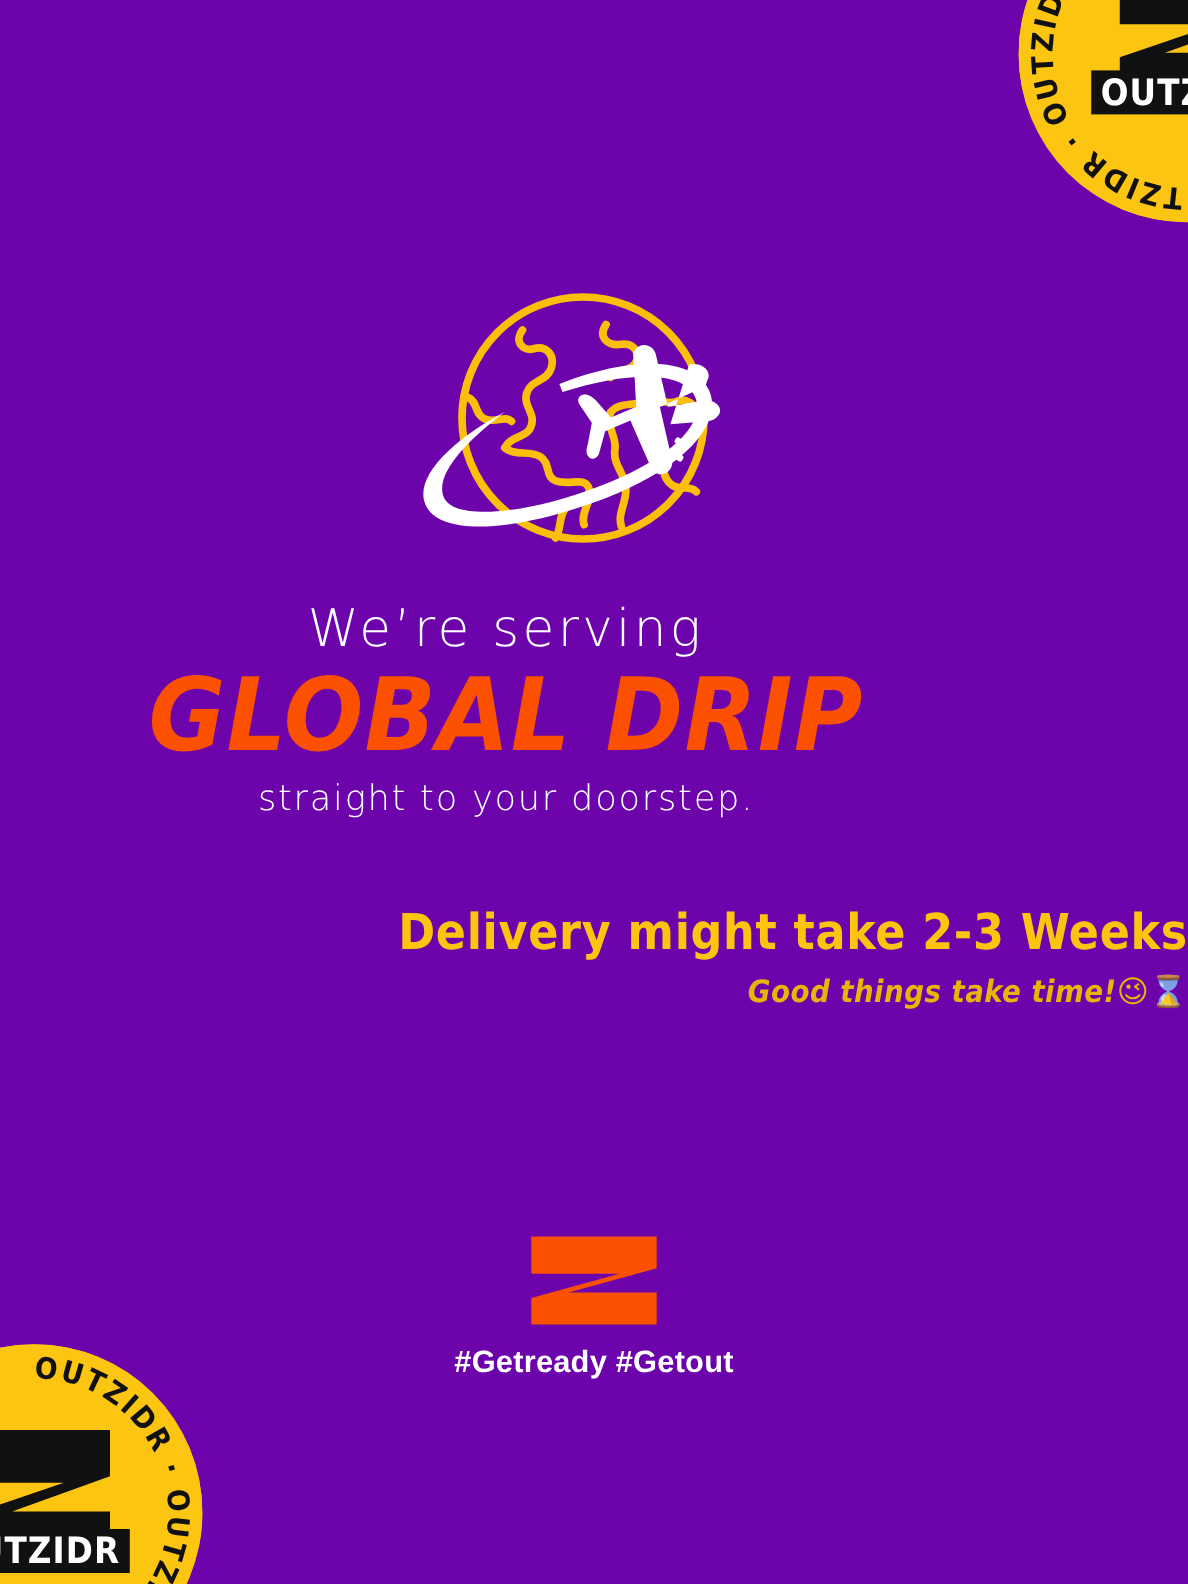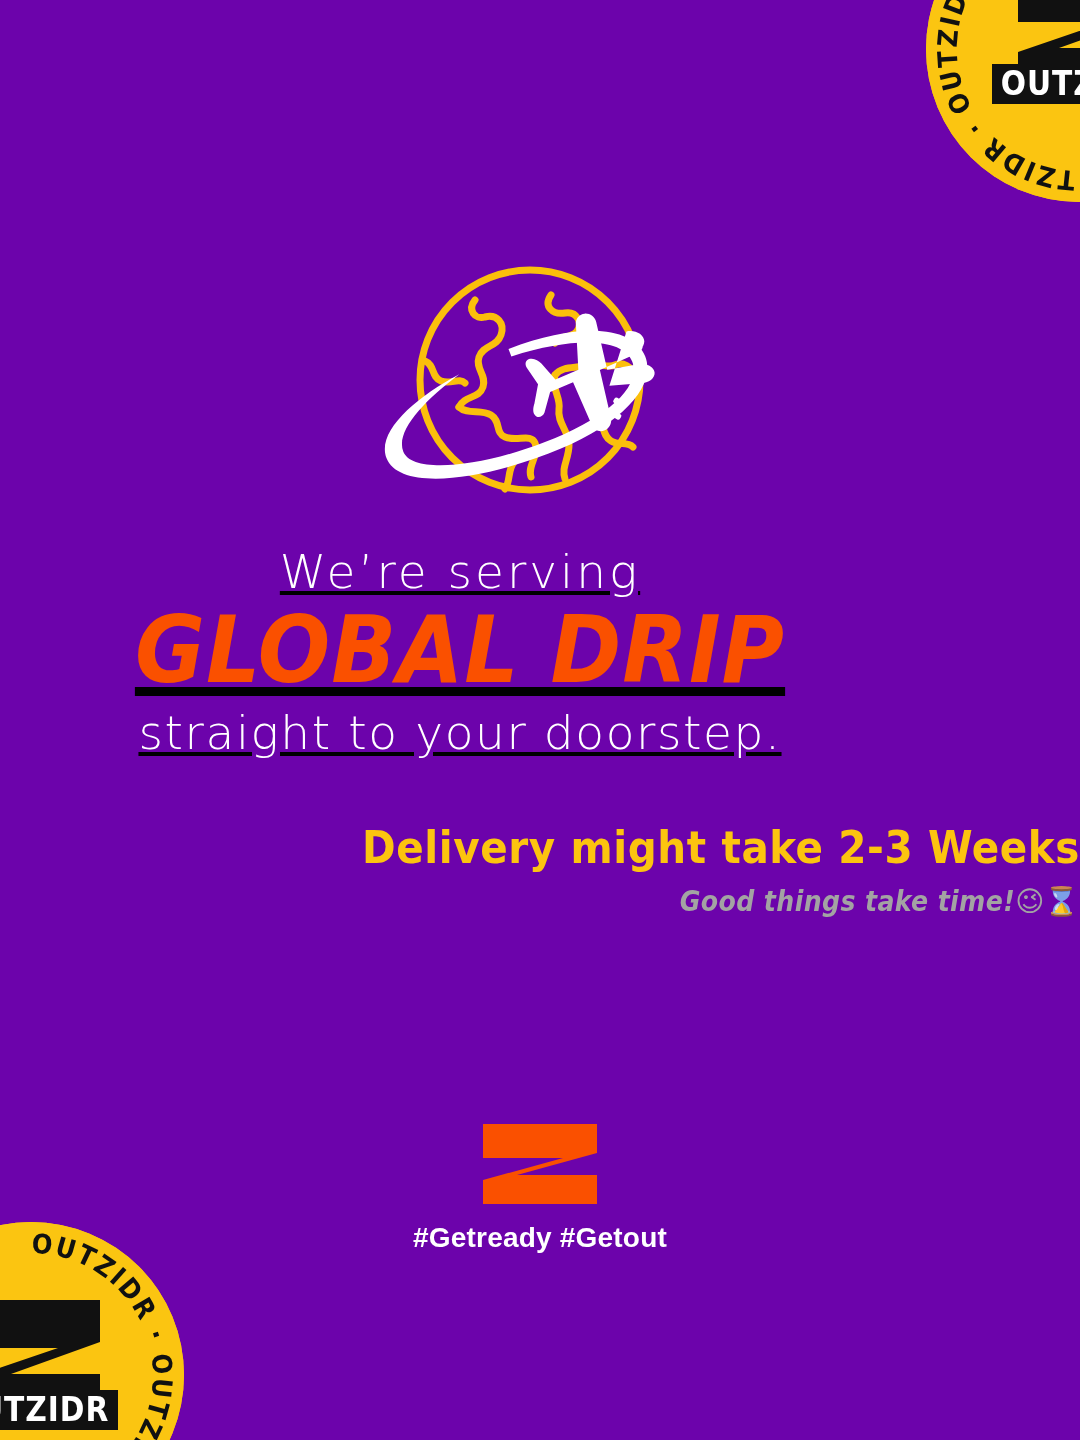--- a/index.html
+++ b/index.html
@@ -21,7 +21,7 @@
   .hero-art svg{display:block;width:100%;height:100%;}
 
   
-  .copy{position:absolute;left:0;top:548px;width:920px;text-align:center;text-decoration:underline;}
+  .copy{position:absolute;left:0;top:548px;width:920px;text-align:center;}
   .kicker{
     font-family:"DejaVu Sans", sans-serif;
     font-weight:300;font-size:47px;color:#FFFFFF;

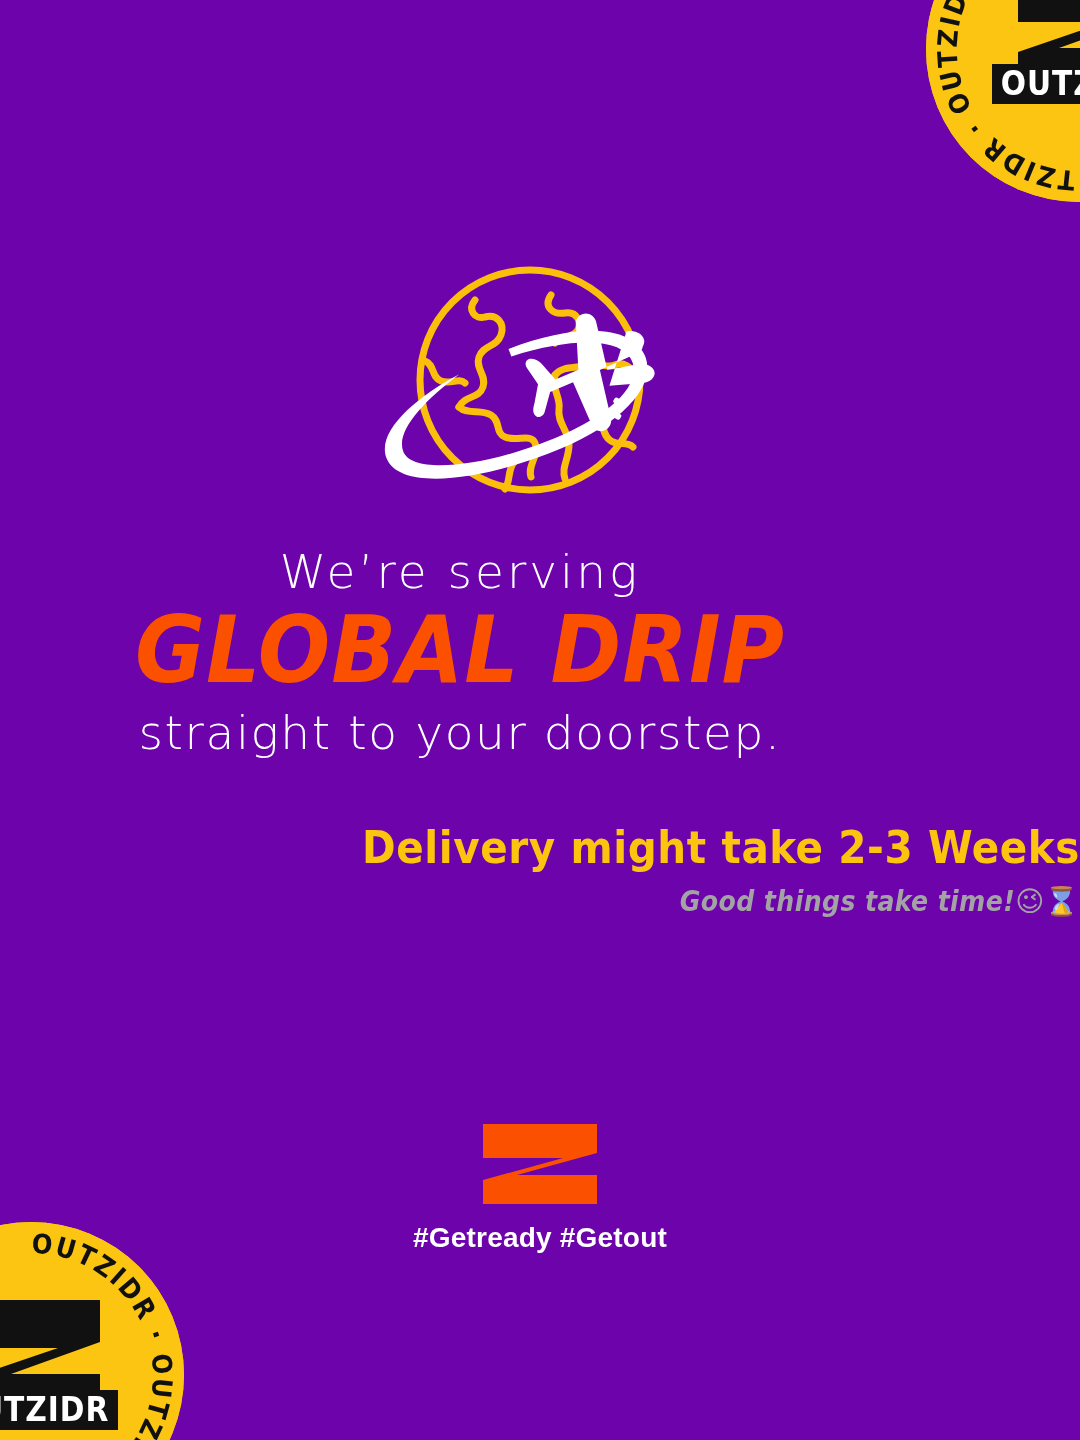--- a/index.html
+++ b/index.html
@@ -38,7 +38,7 @@
   .subline{
     margin-top:12px;
     font-family:"DejaVu Sans", sans-serif;
-    font-weight:300;font-size:47px;color:#FFFFFF;
+    font-weight:300;font-size:32px;color:#FFFFFF;
     letter-spacing:1.6px;line-height:1.0;
   }
 

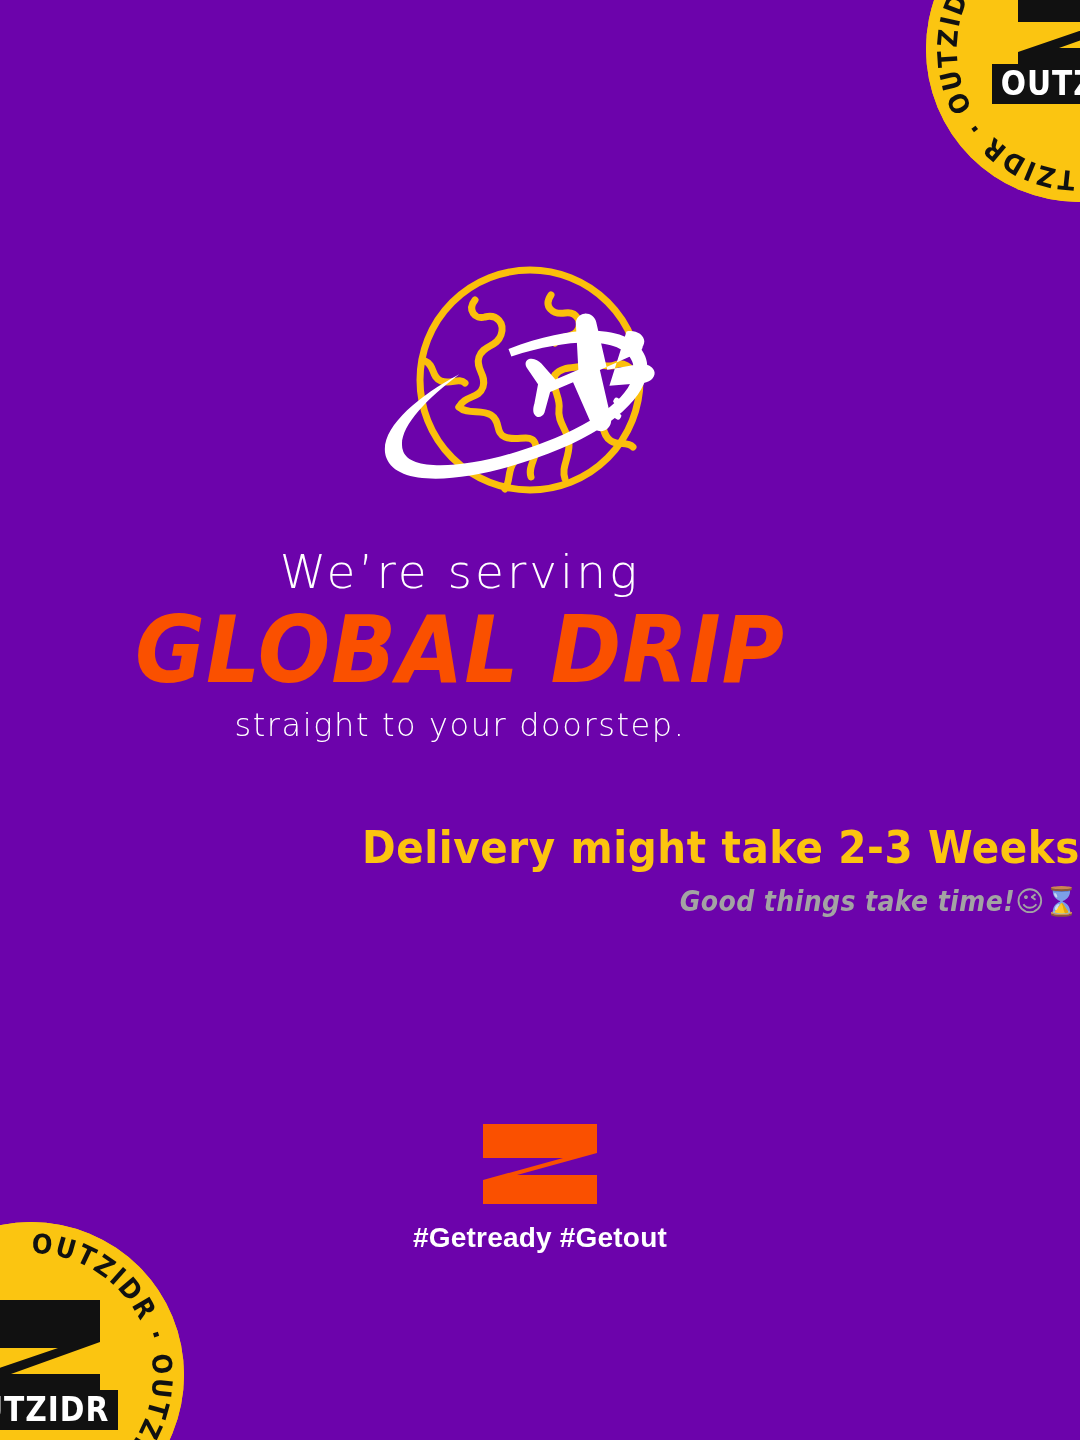--- a/index.html
+++ b/index.html
@@ -53,7 +53,7 @@
     margin-top:14px;
     font-family:"DejaVu Sans Condensed","DejaVu Sans", sans-serif;
     font-weight:700;font-style:italic;
-    font-size:28px;color:#a3a3a3;letter-spacing:0.4px;
+    font-size:28px;color:#eab308;letter-spacing:0.4px;
   }
   .emoji{font-family:"DejaVu Sans", sans-serif;font-style:normal;}
 

